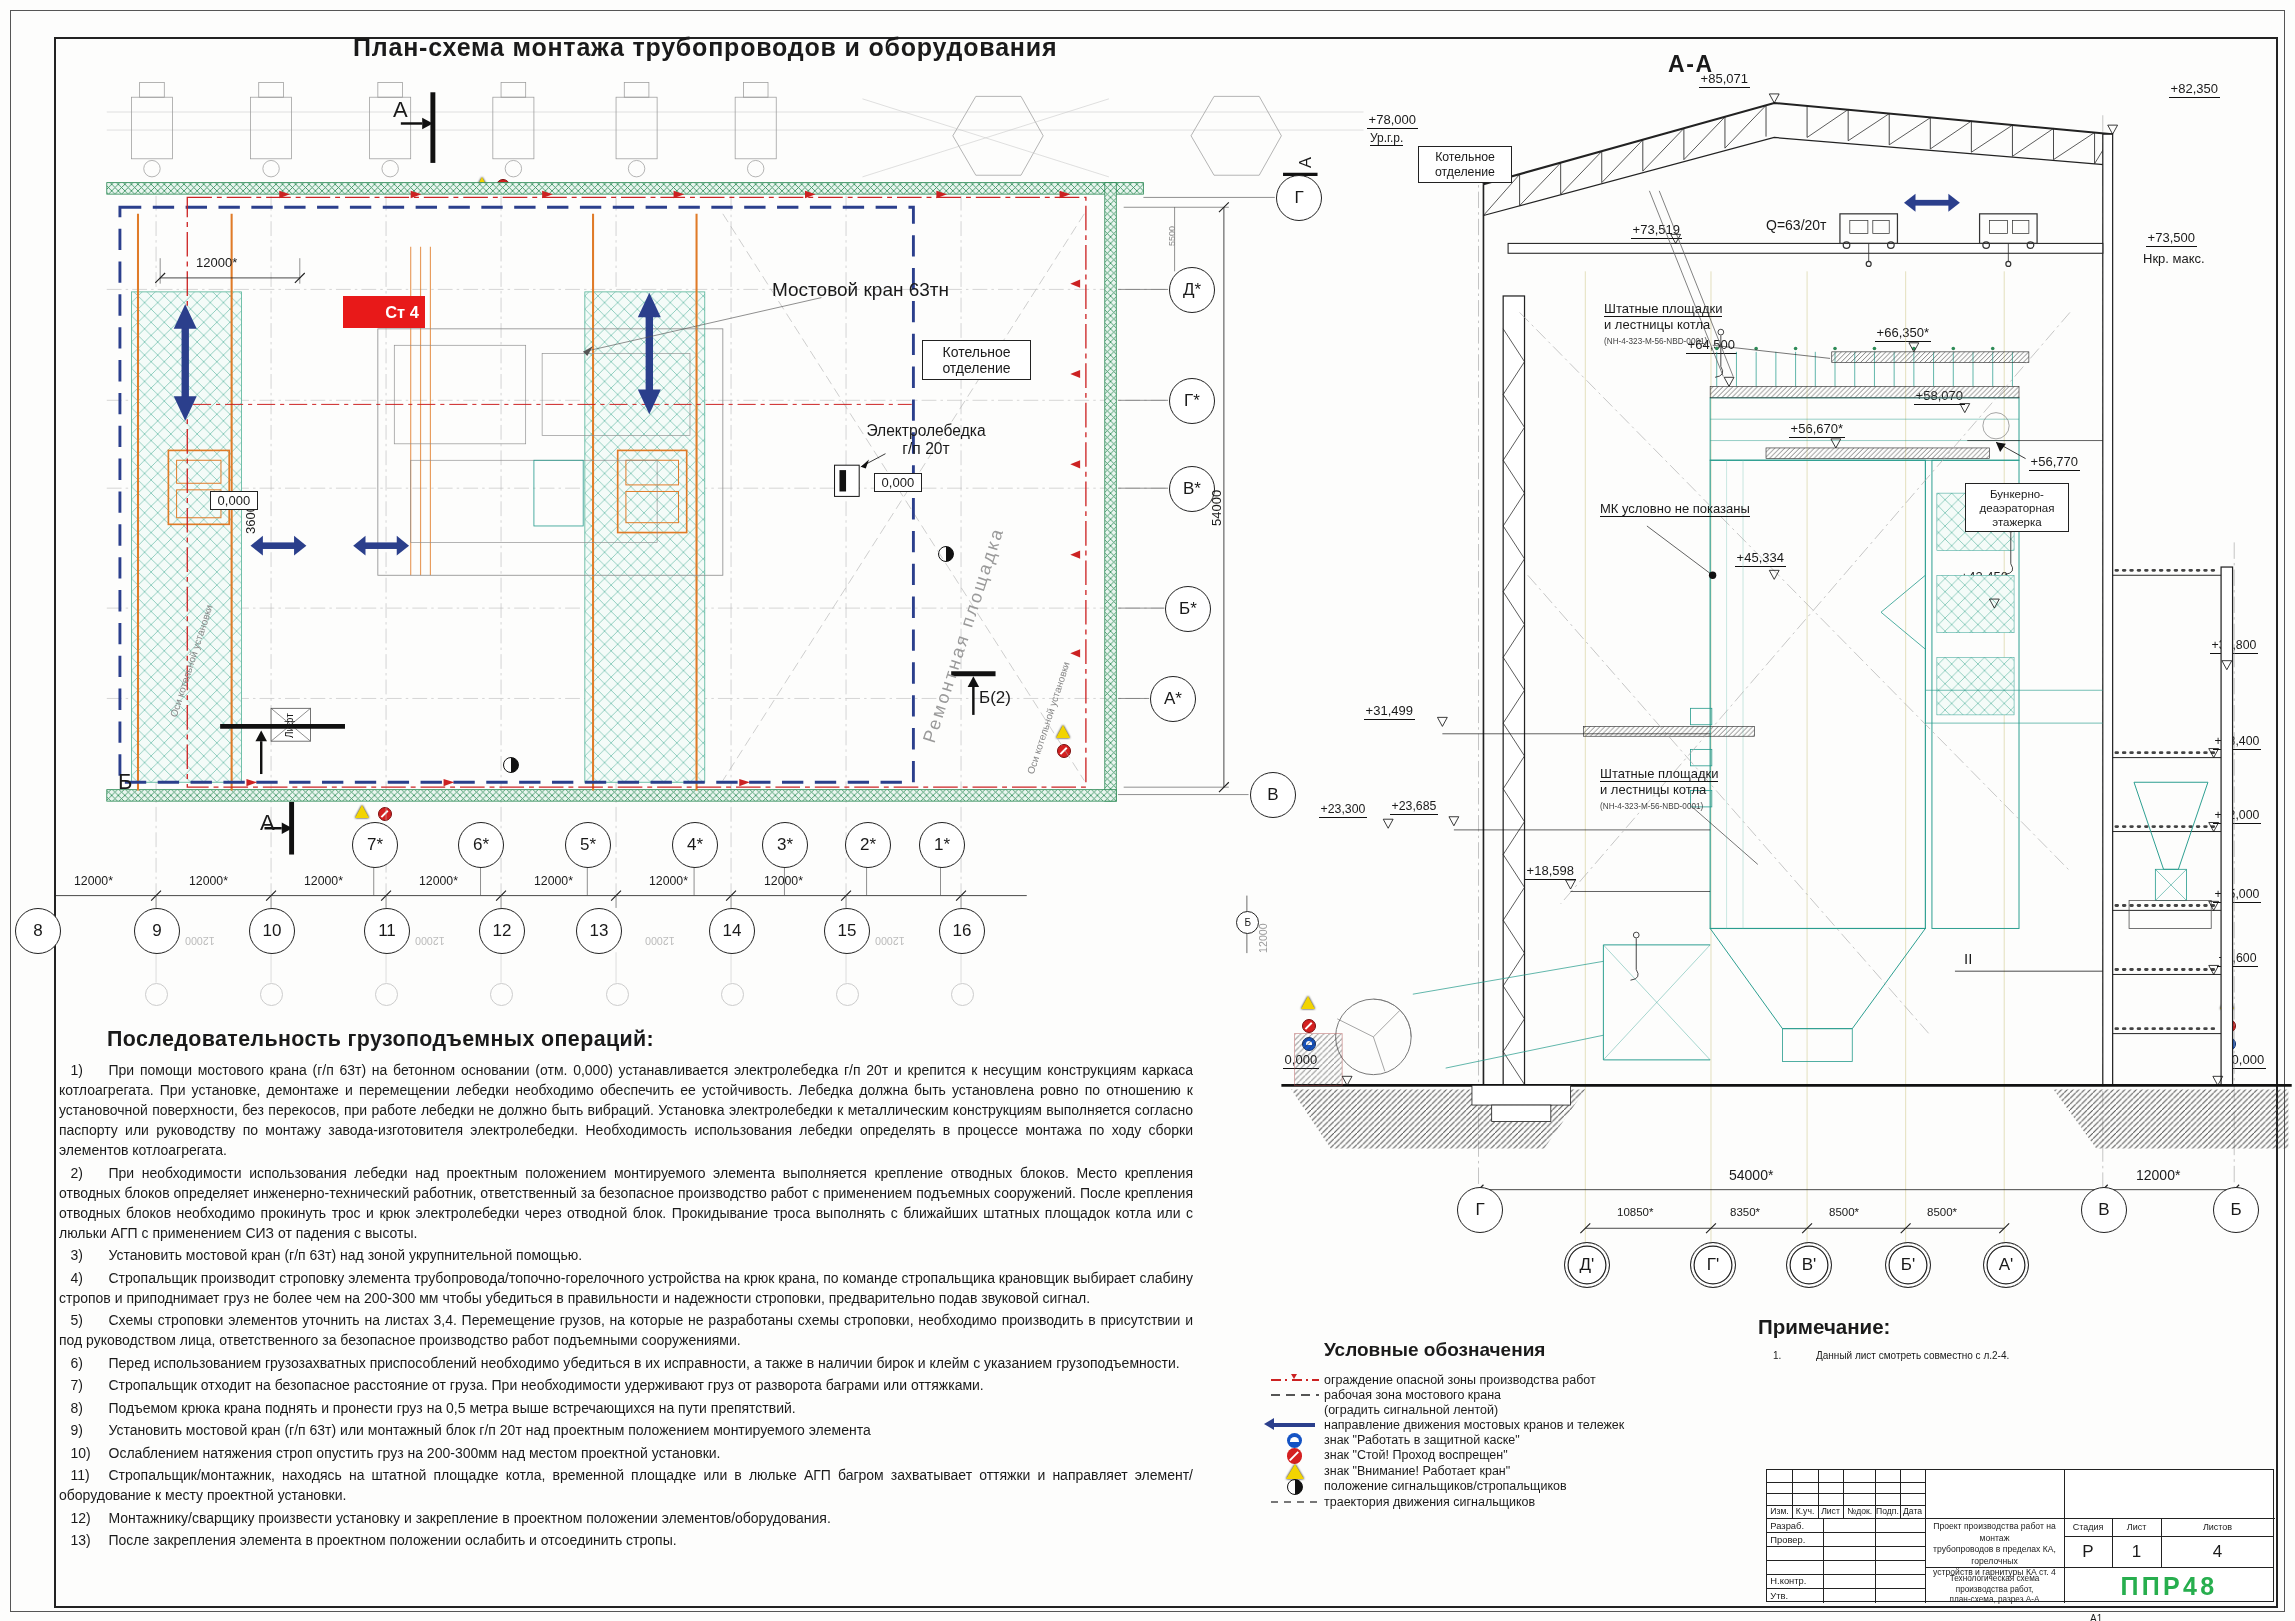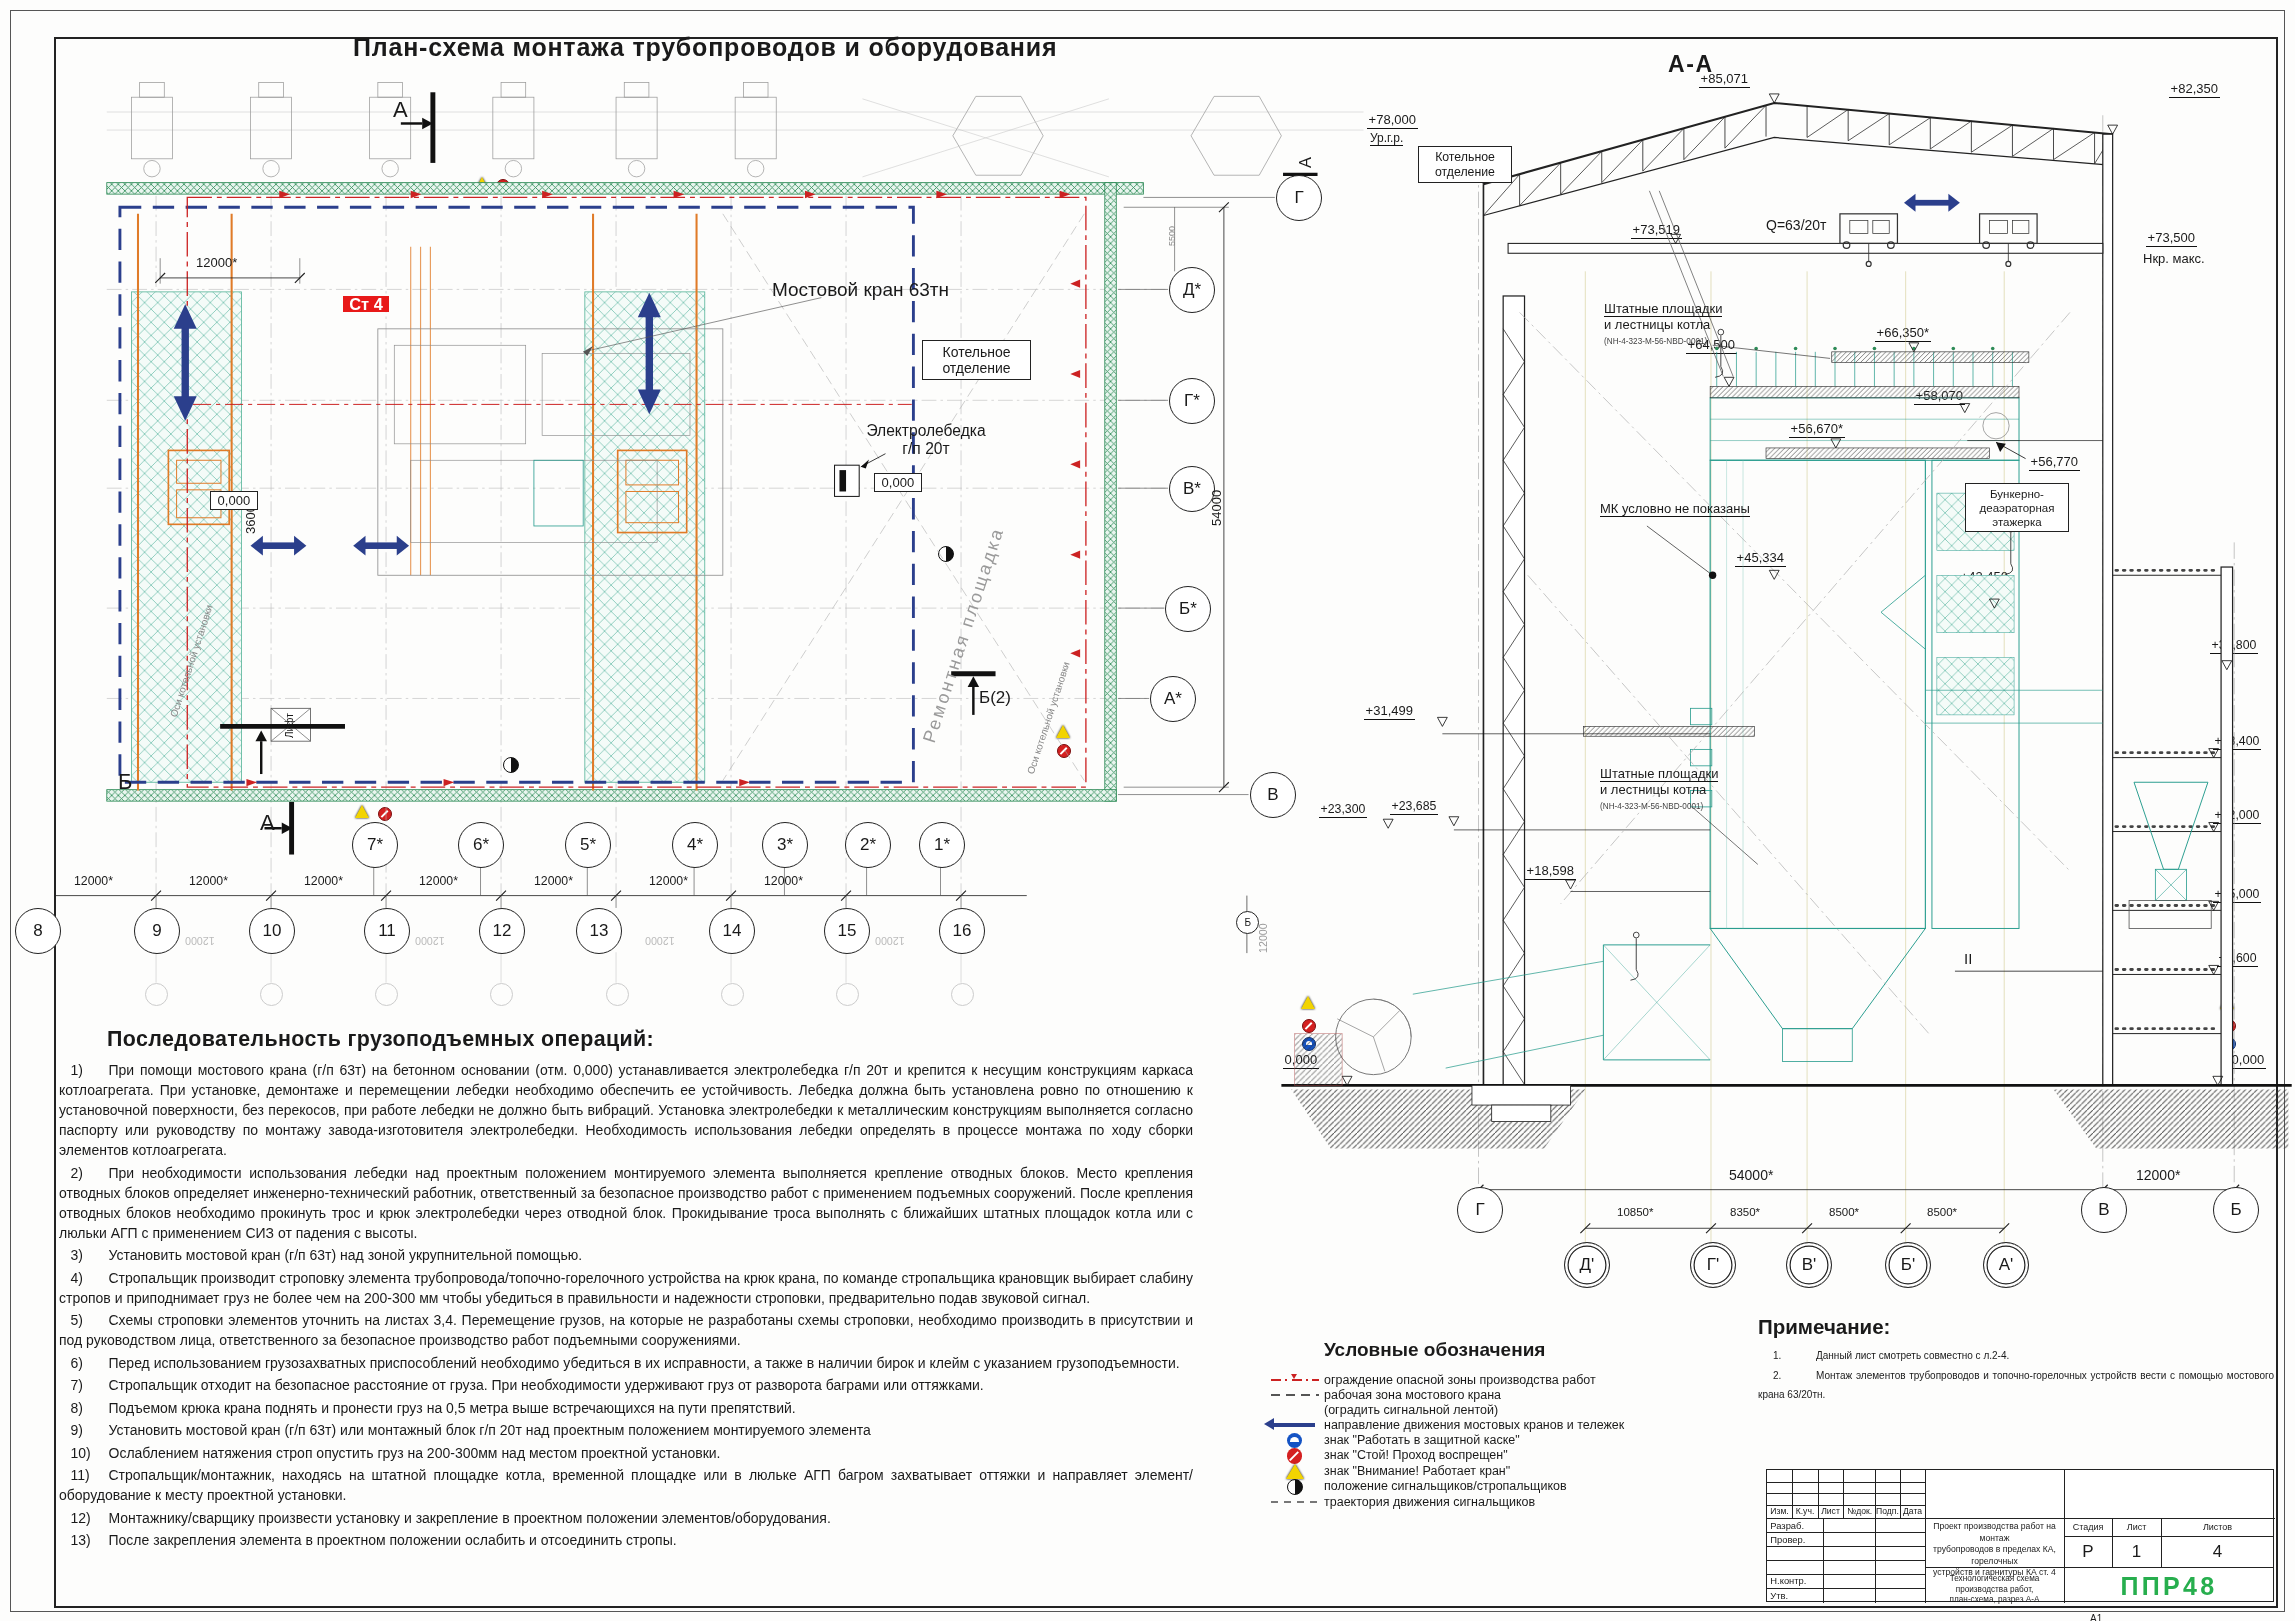--- a/index.html
+++ b/index.html
@@ -407,7 +407,7 @@
   <div class="boxlbl" style="left:874px;top:473px;font-size:13px;padding:0.8px 6.6px;z-index:6;">0,000</div>
   <div class="boxlbl" style="left:210px;top:491px;font-size:13px;padding:0.8px 6.6px;z-index:6;">0,000</div>
 
-  <div class="red-box" style="left:343px;top:296px;width:46px;height:16px;font-size:16.4px;z-index:6;">Ст 4</div>
+  <div class="red-box" style="left:343px;top:296px;width:46px;height:32px;font-size:16.4px;z-index:6;padding-left:36px;">Ст 4</div>
 
   <div class="lbl rot72" style="left:919px;top:739px;font-size:18px;color:#9a9a9a;letter-spacing:2.5px;z-index:6;">Ремонтная площадка</div>
   <div class="lbl rot72" style="left:1025px;top:772px;font-size:10px;color:#888;z-index:6;">Оси котельной установки</div>

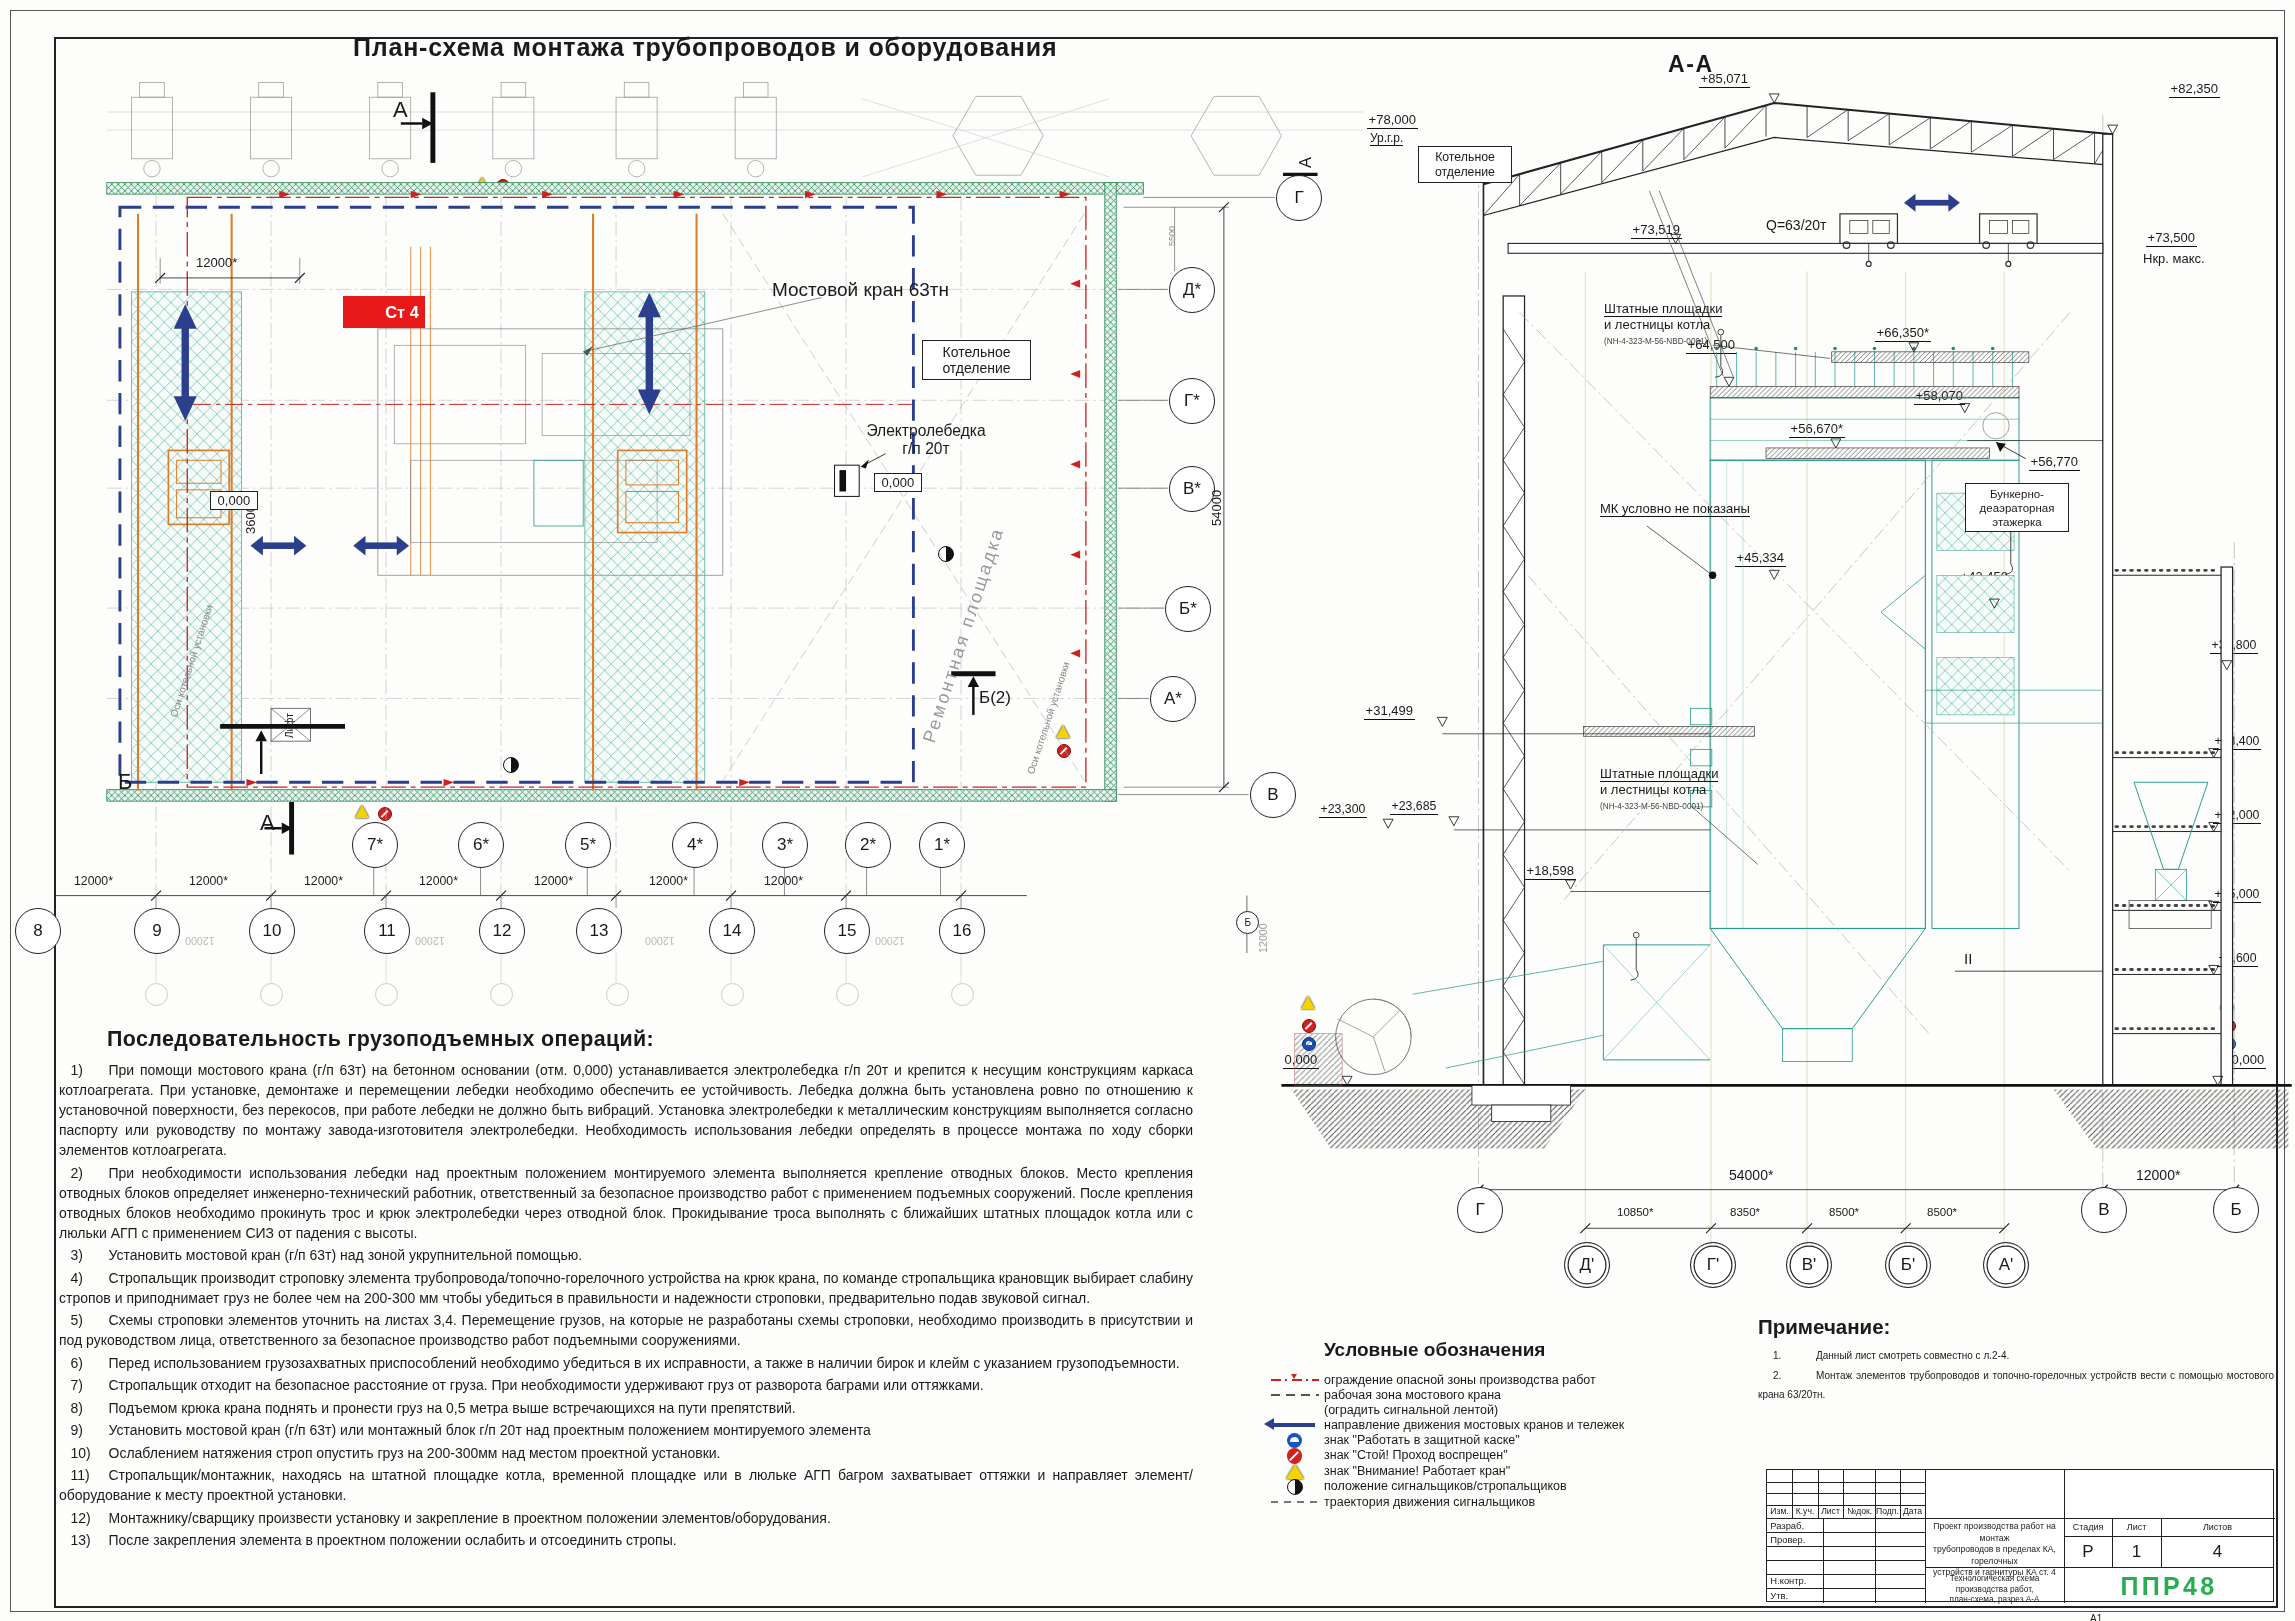--- a/index.html
+++ b/index.html
@@ -634,7 +634,6 @@
   <div class="notes" style="z-index:6;">
     <h3>Примечание:</h3>
     <p><span class="num">1.</span><span>Данный лист смотреть совместно с л.2-4.</span></p>
-    <p><span class="num">2.</span><span>Монтаж элементов трубопроводов и топочно-горелочных устройств вести с помощью мостового крана 63/20тн.</span></p>
   </div>
 
   <div class="stamp" style="z-index:6;">

